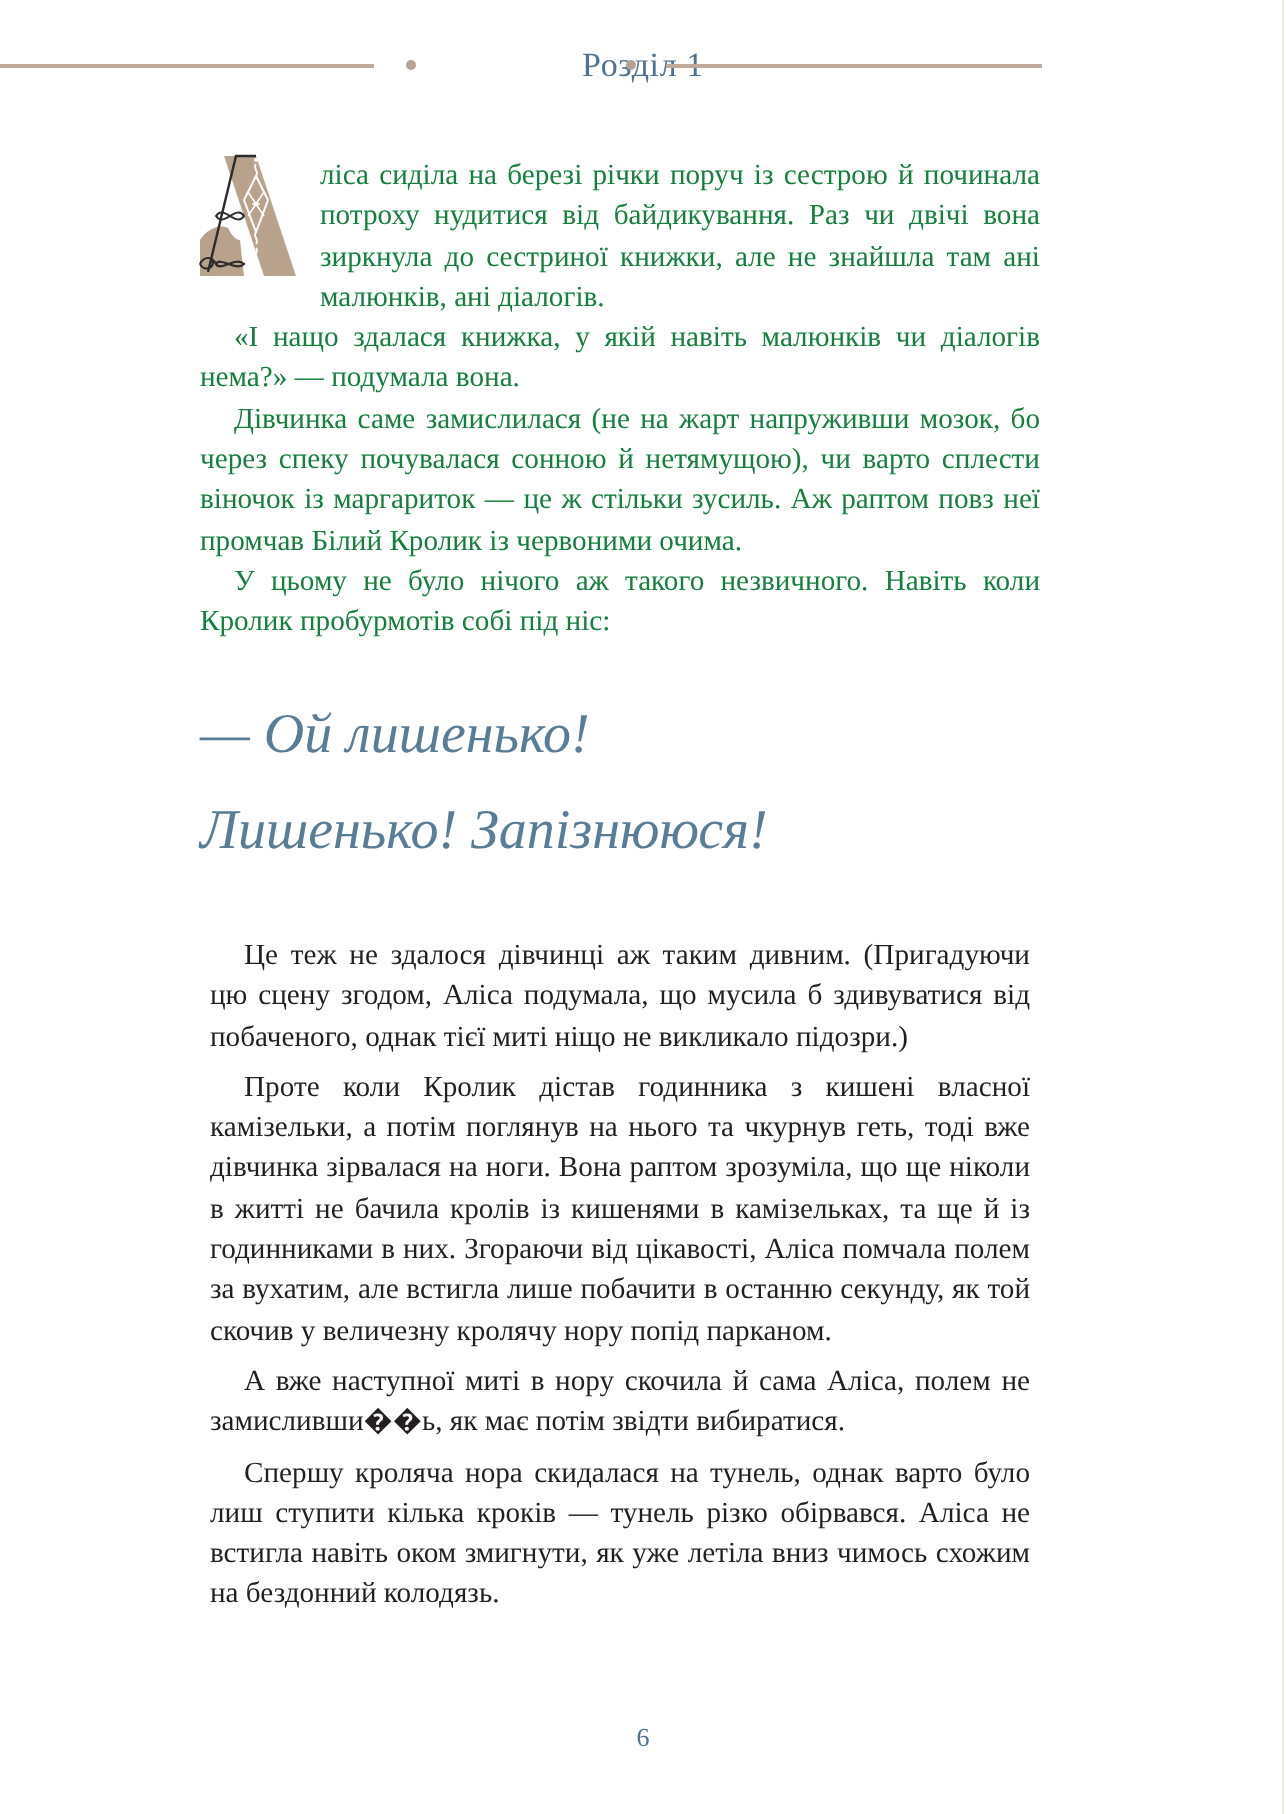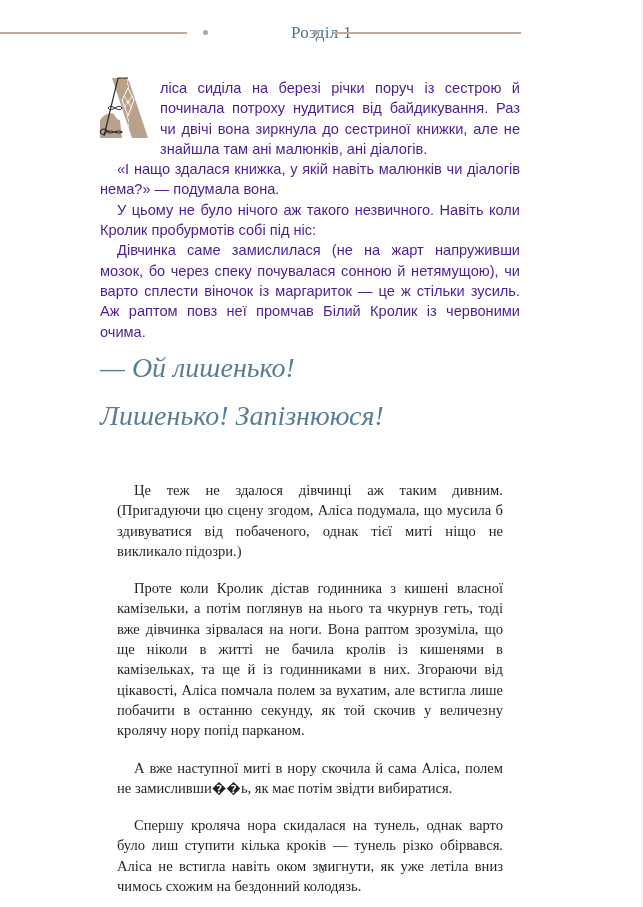--- a/index.html
+++ b/index.html
@@ -14,7 +14,7 @@
     .dot.right { left: 313px; }
     .chapter { position: absolute; left: 0; width: 643px; top: 0; text-align: center; font-family: "Liberation Serif", serif; font-size: 17px; color: #4f7390; letter-spacing: 0.3px; line-height: 22px; }
     .chapter span { display: inline-block; }
-    .content { position: absolute; left: 100px; top: 78px; width: 420px; font-family: Liberation Sans, sans-serif; font-size: 14.6px; line-height: 20.3px; color: #4c1d95; text-align: justify; }
+    .content { position: absolute; left: 100px; top: 78px; width: 420px; font-family: Liberation Serif, serif; font-size: 14.6px; line-height: 20.3px; color: #15803d; text-align: justify; }
     .content p { margin: 0; text-indent: 17px; }
     .content p.noindent { text-indent: 0; }
     .dropcap { float: left; width: 56px; height: 66px; margin: -4px 6px 0 -2px; position: relative; }

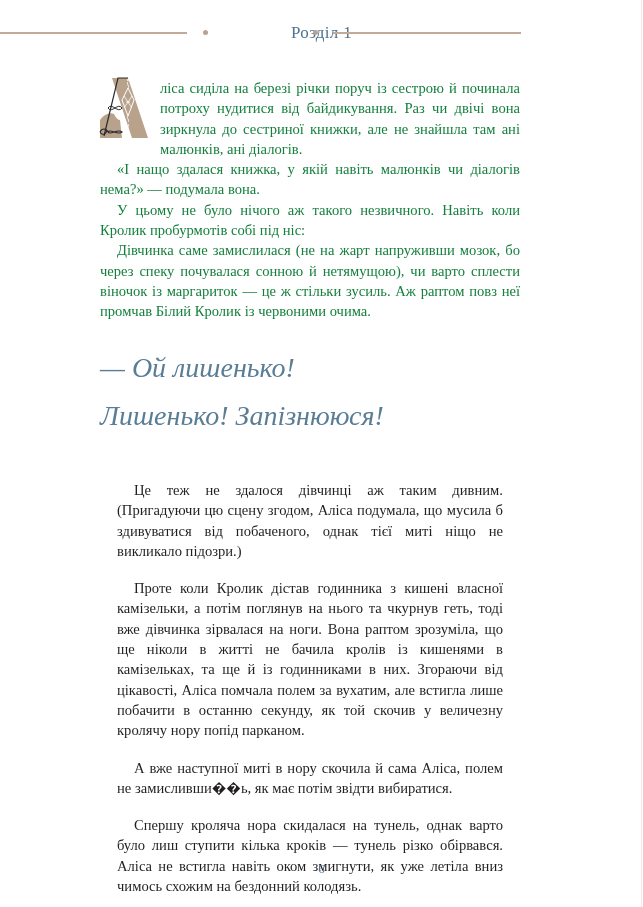--- a/index.html
+++ b/index.html
@@ -60,8 +60,8 @@
   </div>
   <p class="noindent">ліса сиділа на березі річки поруч із сестрою й починала потроху нудитися від байдикування. Раз чи двічі вона зиркнула до сестриної книжки, але не знайшла там ані малюнків, ані діалогів.</p>
   <p>«І нащо здалася книжка, у якій навіть малюнків чи діалогів нема?» — подумала вона.</p>
+  <p>Дівчинка саме замислилася (не на жарт напруживши мозок, бо через спеку почувалася сонною й нетямущою), чи варто сплести віночок із маргариток — це ж стільки зусиль. Аж раптом повз неї промчав Білий Кролик із червоними очима.</p>
   <p>У цьому не було нічого аж такого незвичного. Навіть коли Кролик пробурмотів собі під ніс:</p>
-  <p>Дівчинка саме замислилася (не на жарт напруживши мозок, бо через спеку почувалася сонною й нетямущою), чи варто сплести віночок із маргариток — це ж стільки зусиль. Аж раптом повз неї промчав Білий Кролик із червоними очима.</p>
 </div>
 
 <div class="quote">

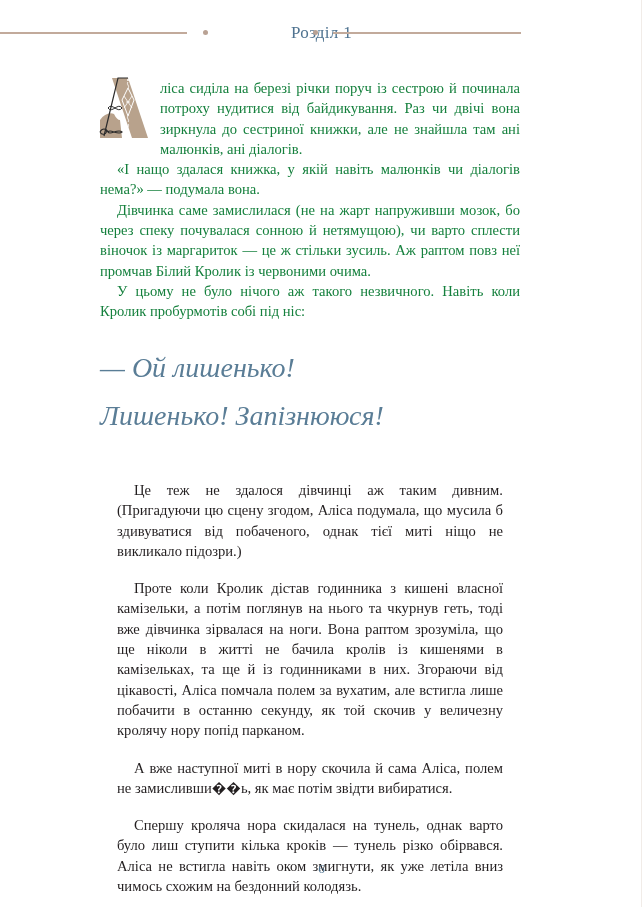--- a/index.html
+++ b/index.html
@@ -21,7 +21,7 @@
     .quote { position: absolute; left: 100px; top: 344px; width: 440px; font-family: "Liberation Serif", serif; font-style: italic; font-size: 28px; line-height: 48px; color: #5a7d96; }
     .quote div { white-space: nowrap; }
     .content2 { position: absolute; left: 100px; top: 463px; width: 420px; font-family: "Liberation Serif", serif; font-size: 14.6px; line-height: 20.3px; color: #231f20; text-align: justify; }
-    .content2 p { margin: 17px; text-indent: 17px; }
+    .content2 p { margin: 5px; text-indent: 17px; }
     .pagenum { position: absolute; top: 861px; left: 0; width: 643px; text-align: center; font-family: "Liberation Serif", serif; font-size: 13px; color: #4f7390; }
   </style>
 </head>

